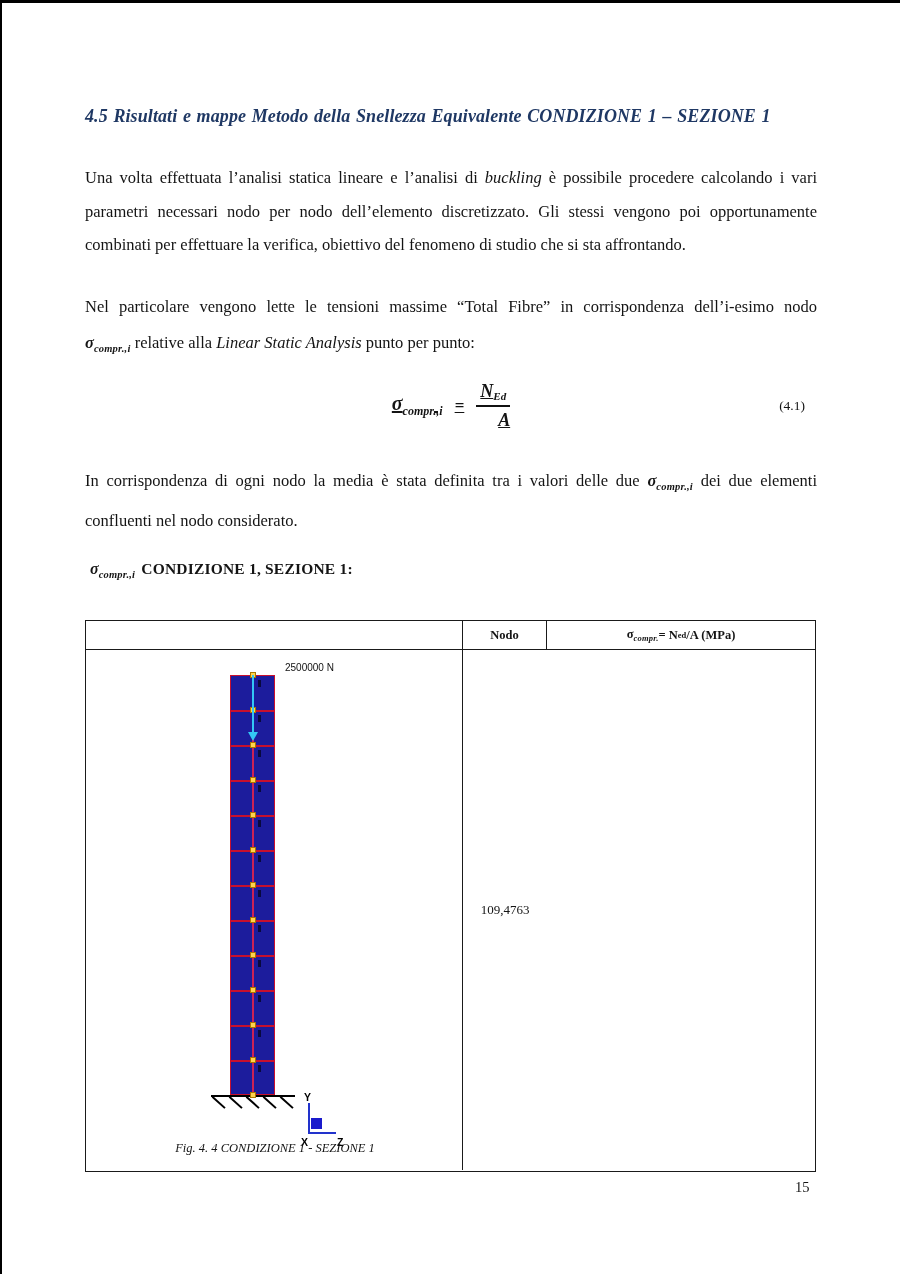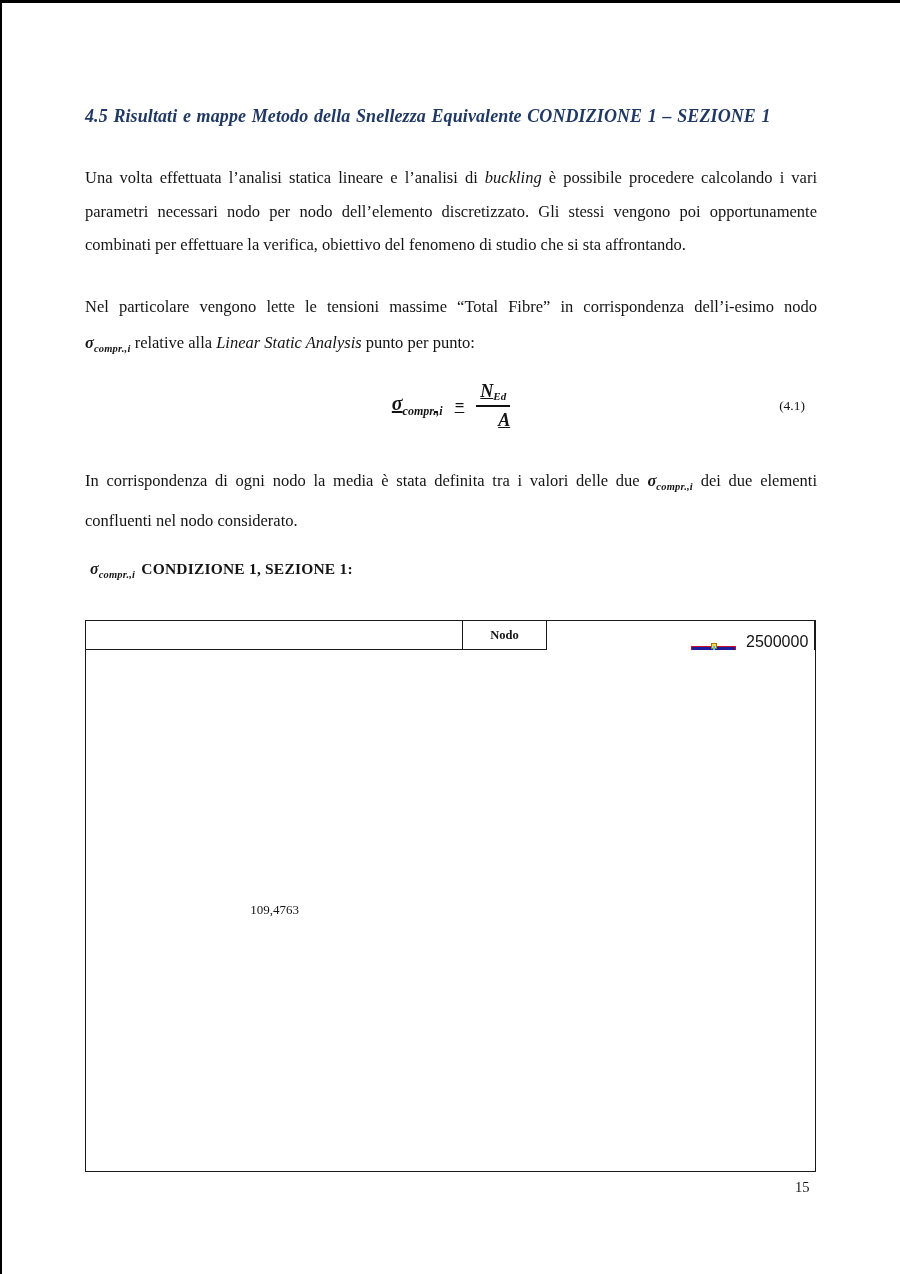--- a/index.html
+++ b/index.html
@@ -130,6 +130,12 @@
     <div class="cell th">
         <span>Nodo</span>
       </div>
+    <div class="cell th last">
+      <span class="sig"><span>σ</span><sub>compr.</sub></span>
+        <span> = N</span>
+        <sub style="font-size:8.5px;font-weight:bold;">ed</sub>
+        <span>/A (MPa)</span>
+    </div>
 
     <div class="cell figcell" id="figcell">
       <span class="load-label">2500000 N</span>

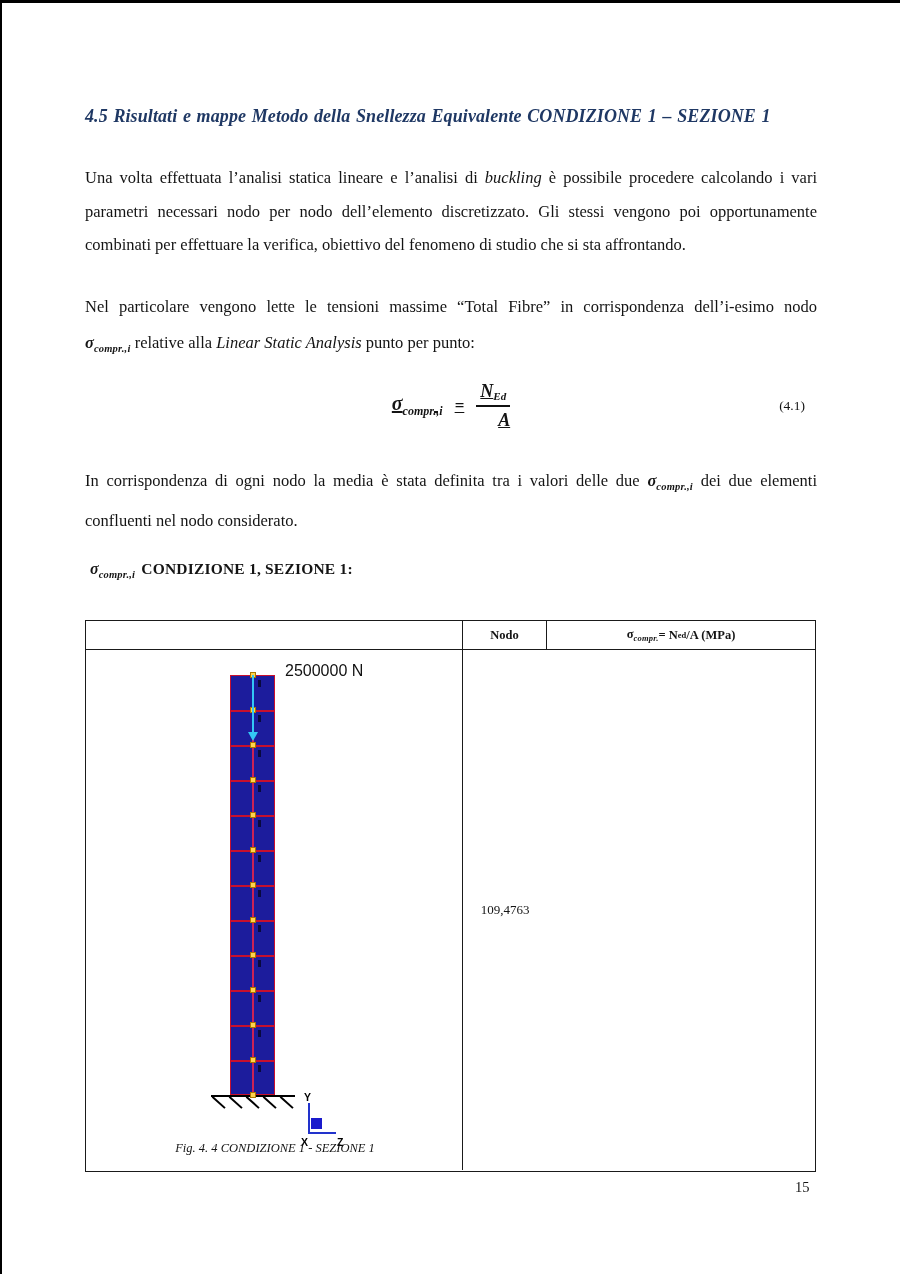--- a/index.html
+++ b/index.html
@@ -60,7 +60,7 @@
   
   .figcell{overflow:hidden;}
   .load-label{position:absolute;left:199px;top:12px;font-family:"Liberation Sans",sans-serif;
-    font-size:16px;color:#111;}
+    font-size:10px;color:#111;}
   .fem-column{position:absolute;left:144px;top:25px;width:45px;height:420px;
     background:var(--col-fill,#1c1c9c);border:1px solid var(--grid-line,#c8102e);box-sizing:border-box;}
   .seg-line{position:absolute;left:0;width:100%;height:2px;background:var(--grid-line,#c8102e);}

